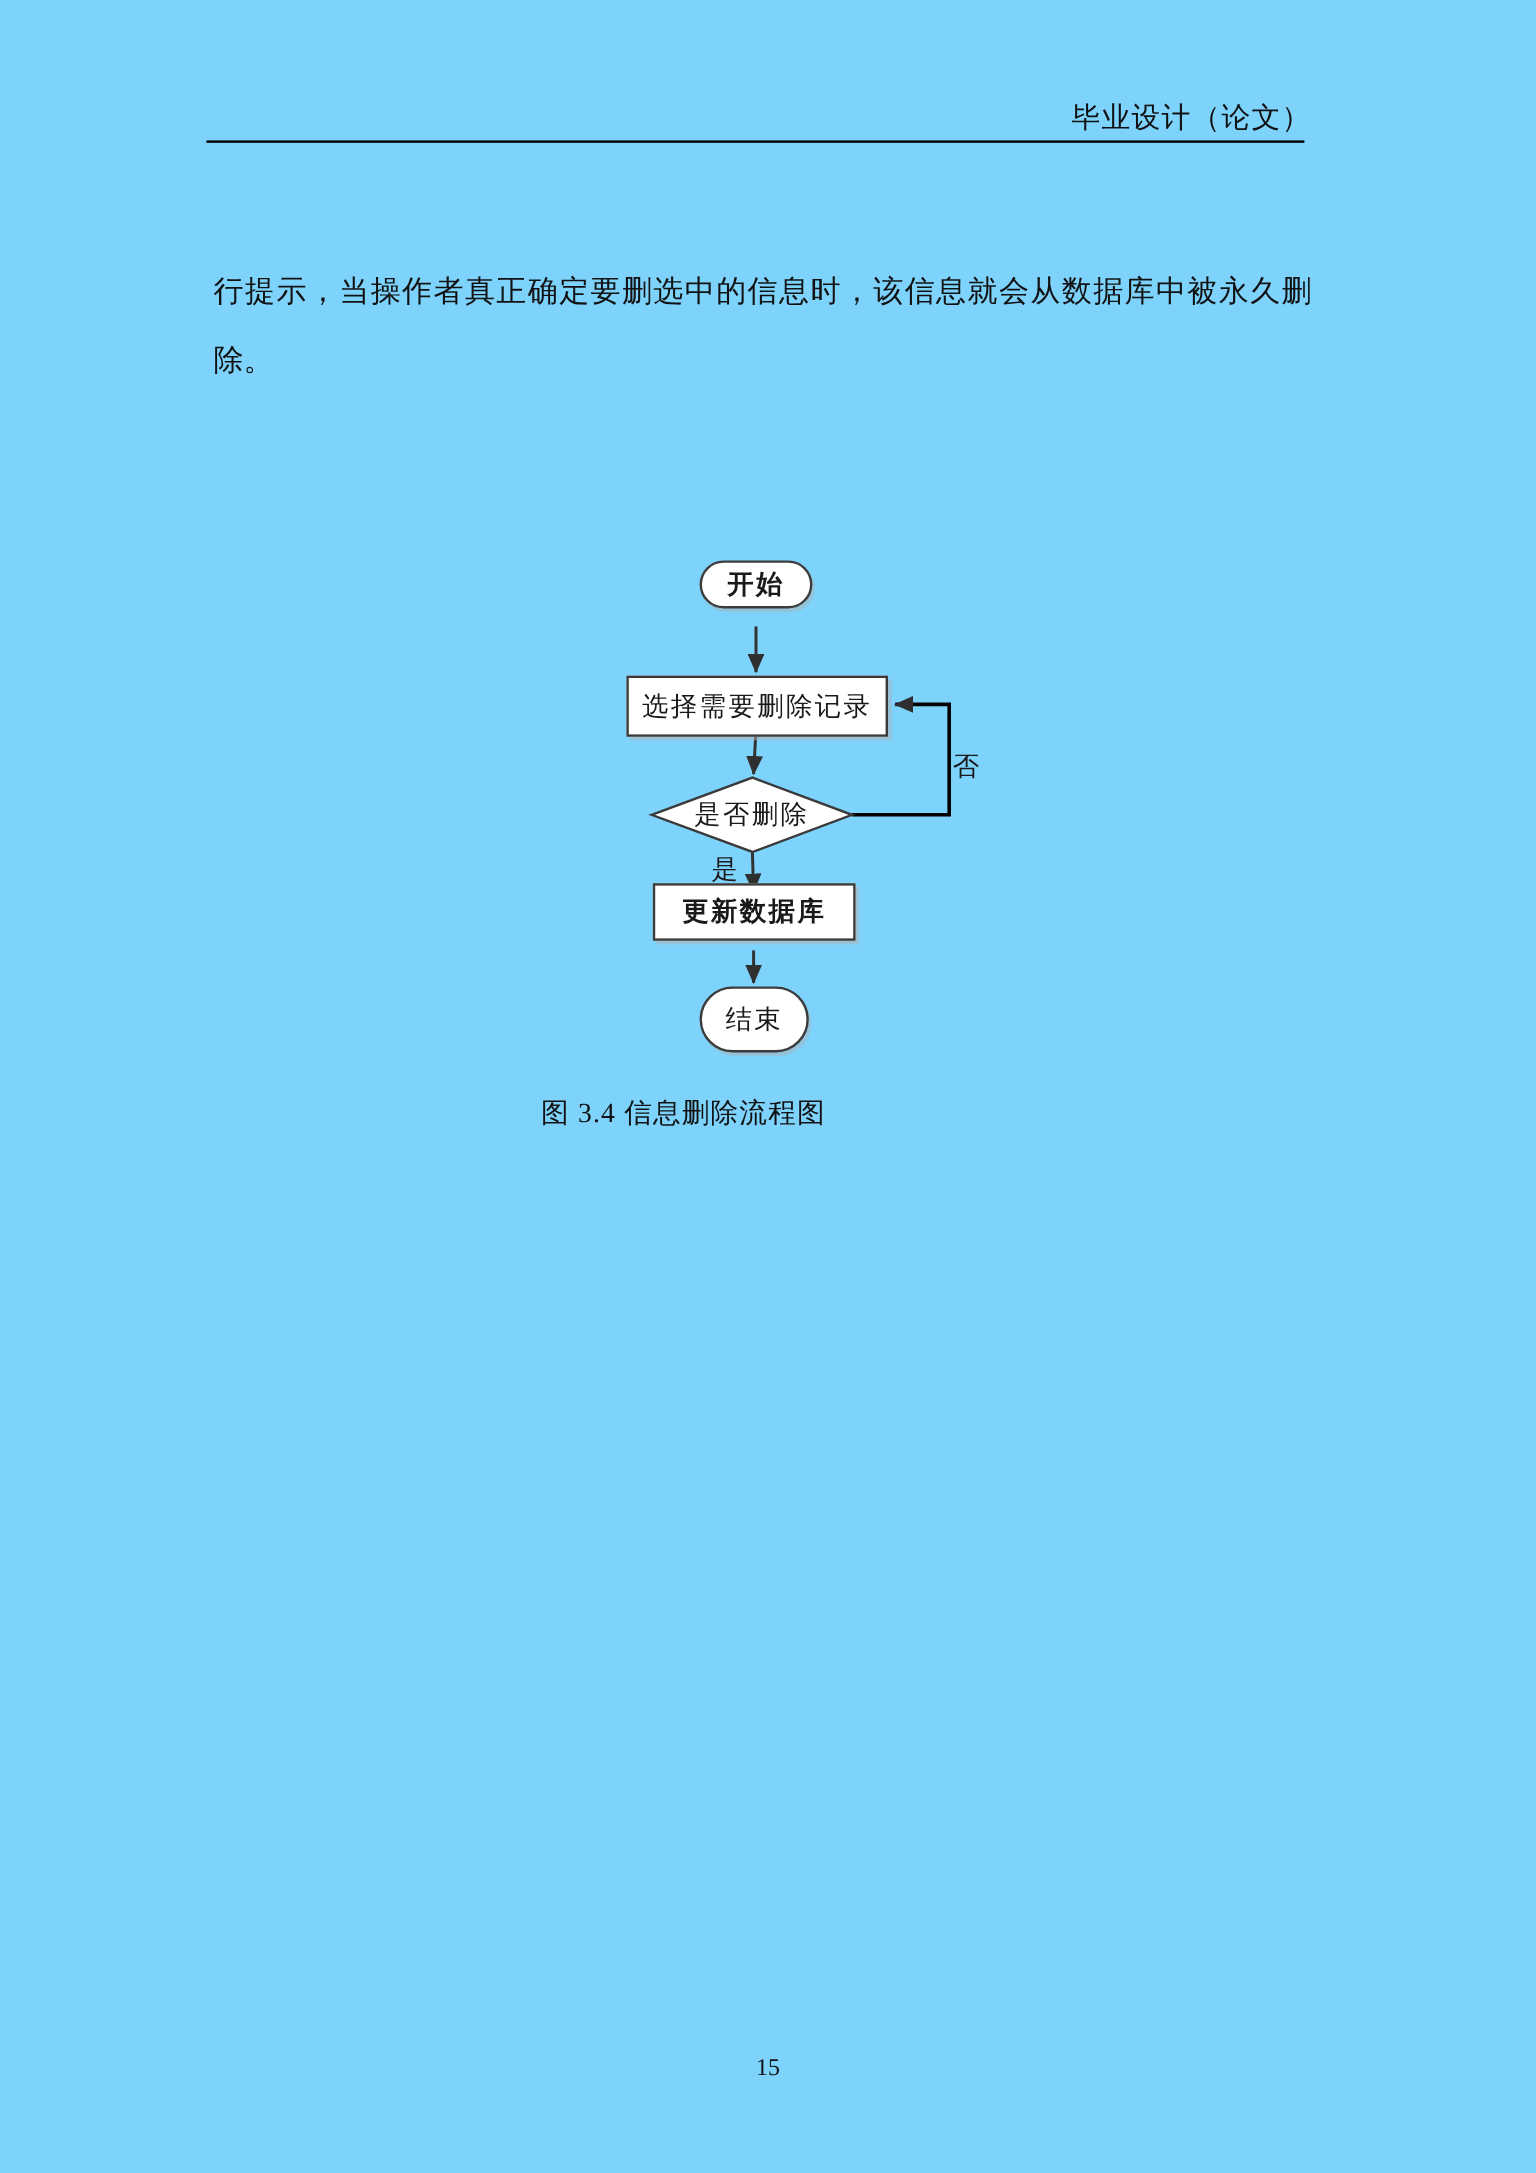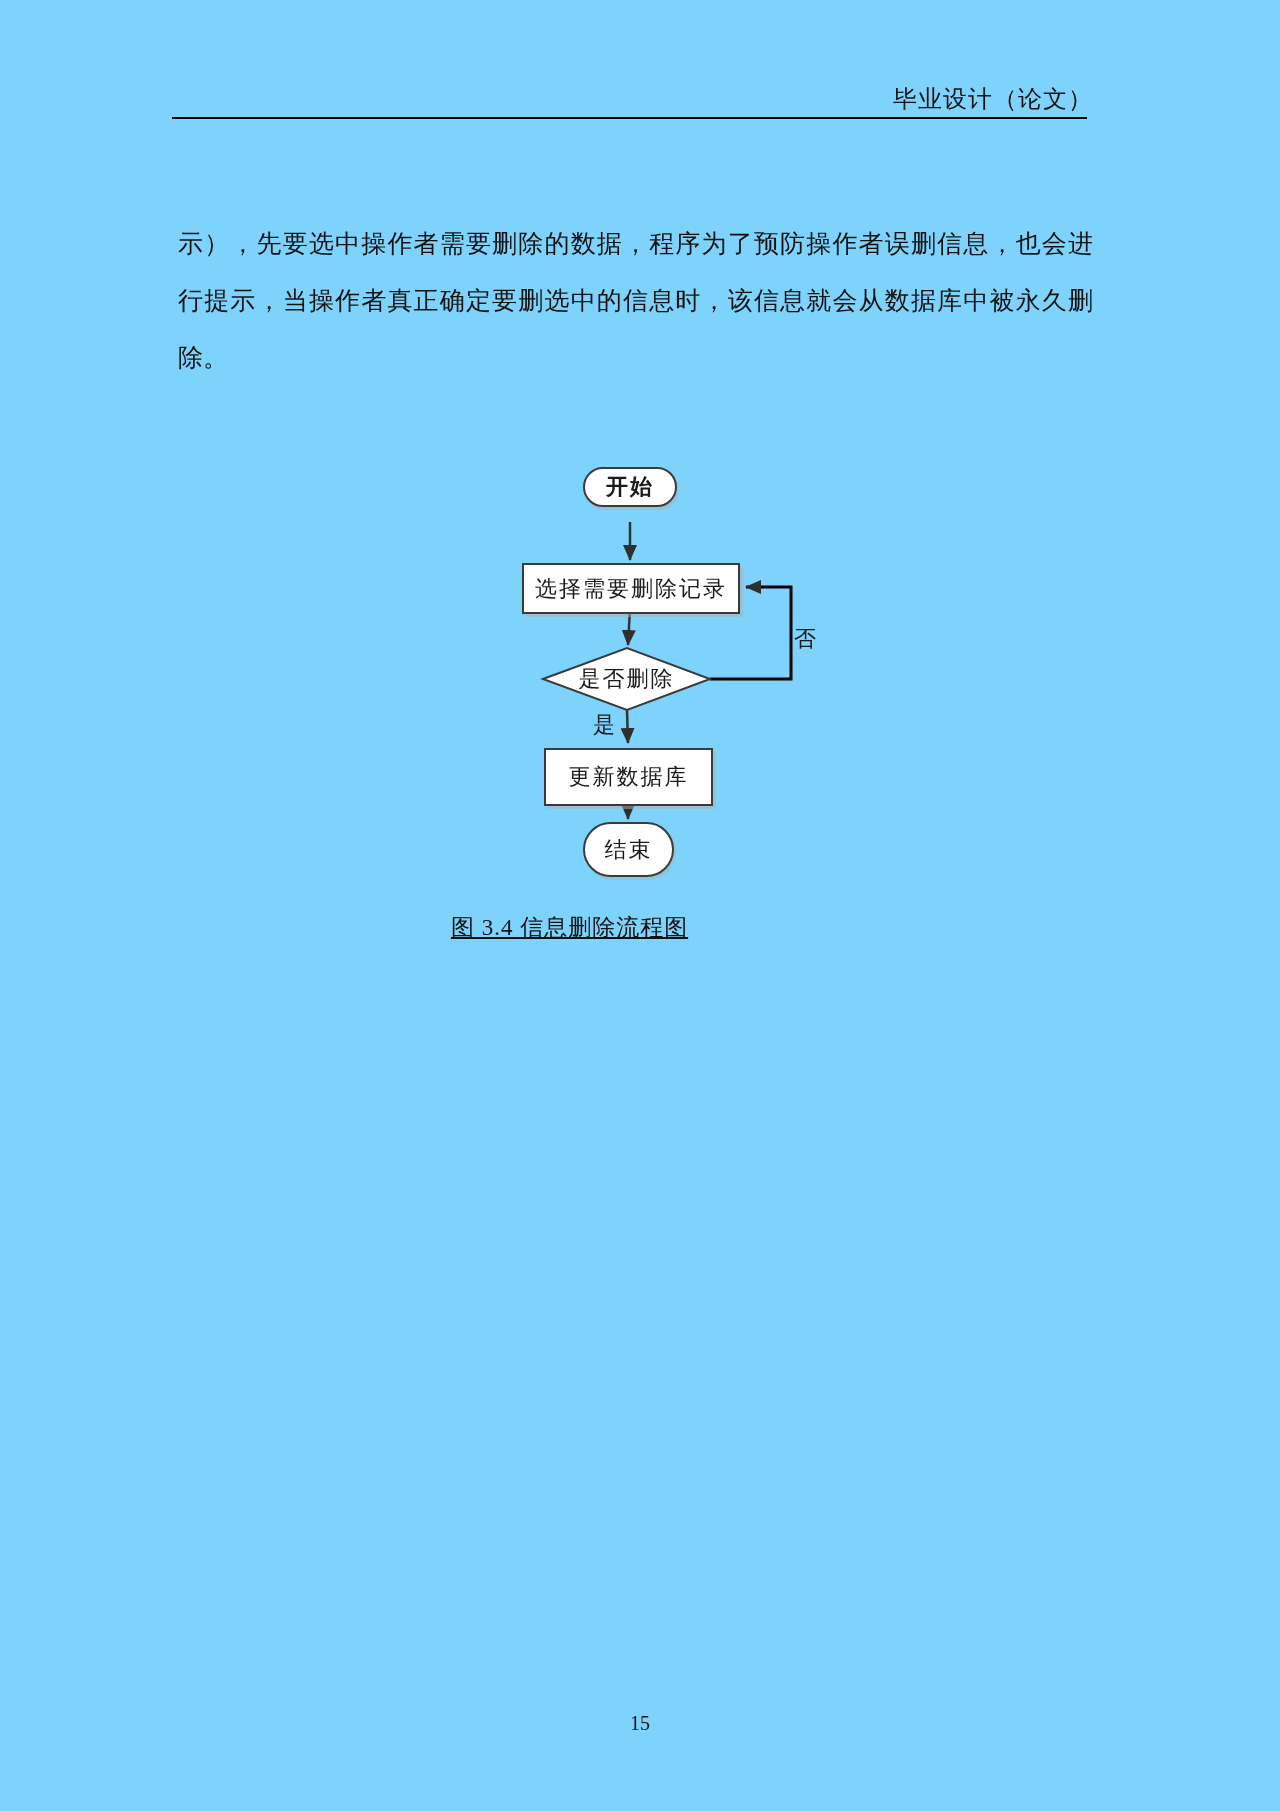--- a/index.html
+++ b/index.html
@@ -89,7 +89,6 @@
 
 
   <div class="para">
-    <div class="line">示），先要选中操作者需要删除的数据，程序为了预防操作者误删信息，也会进</div>
     <div class="line">行提示，当操作者真正确定要删选中的信息时，该信息就会从数据库中被永久删</div>
     <div class="line last">除。</div>
   </div>

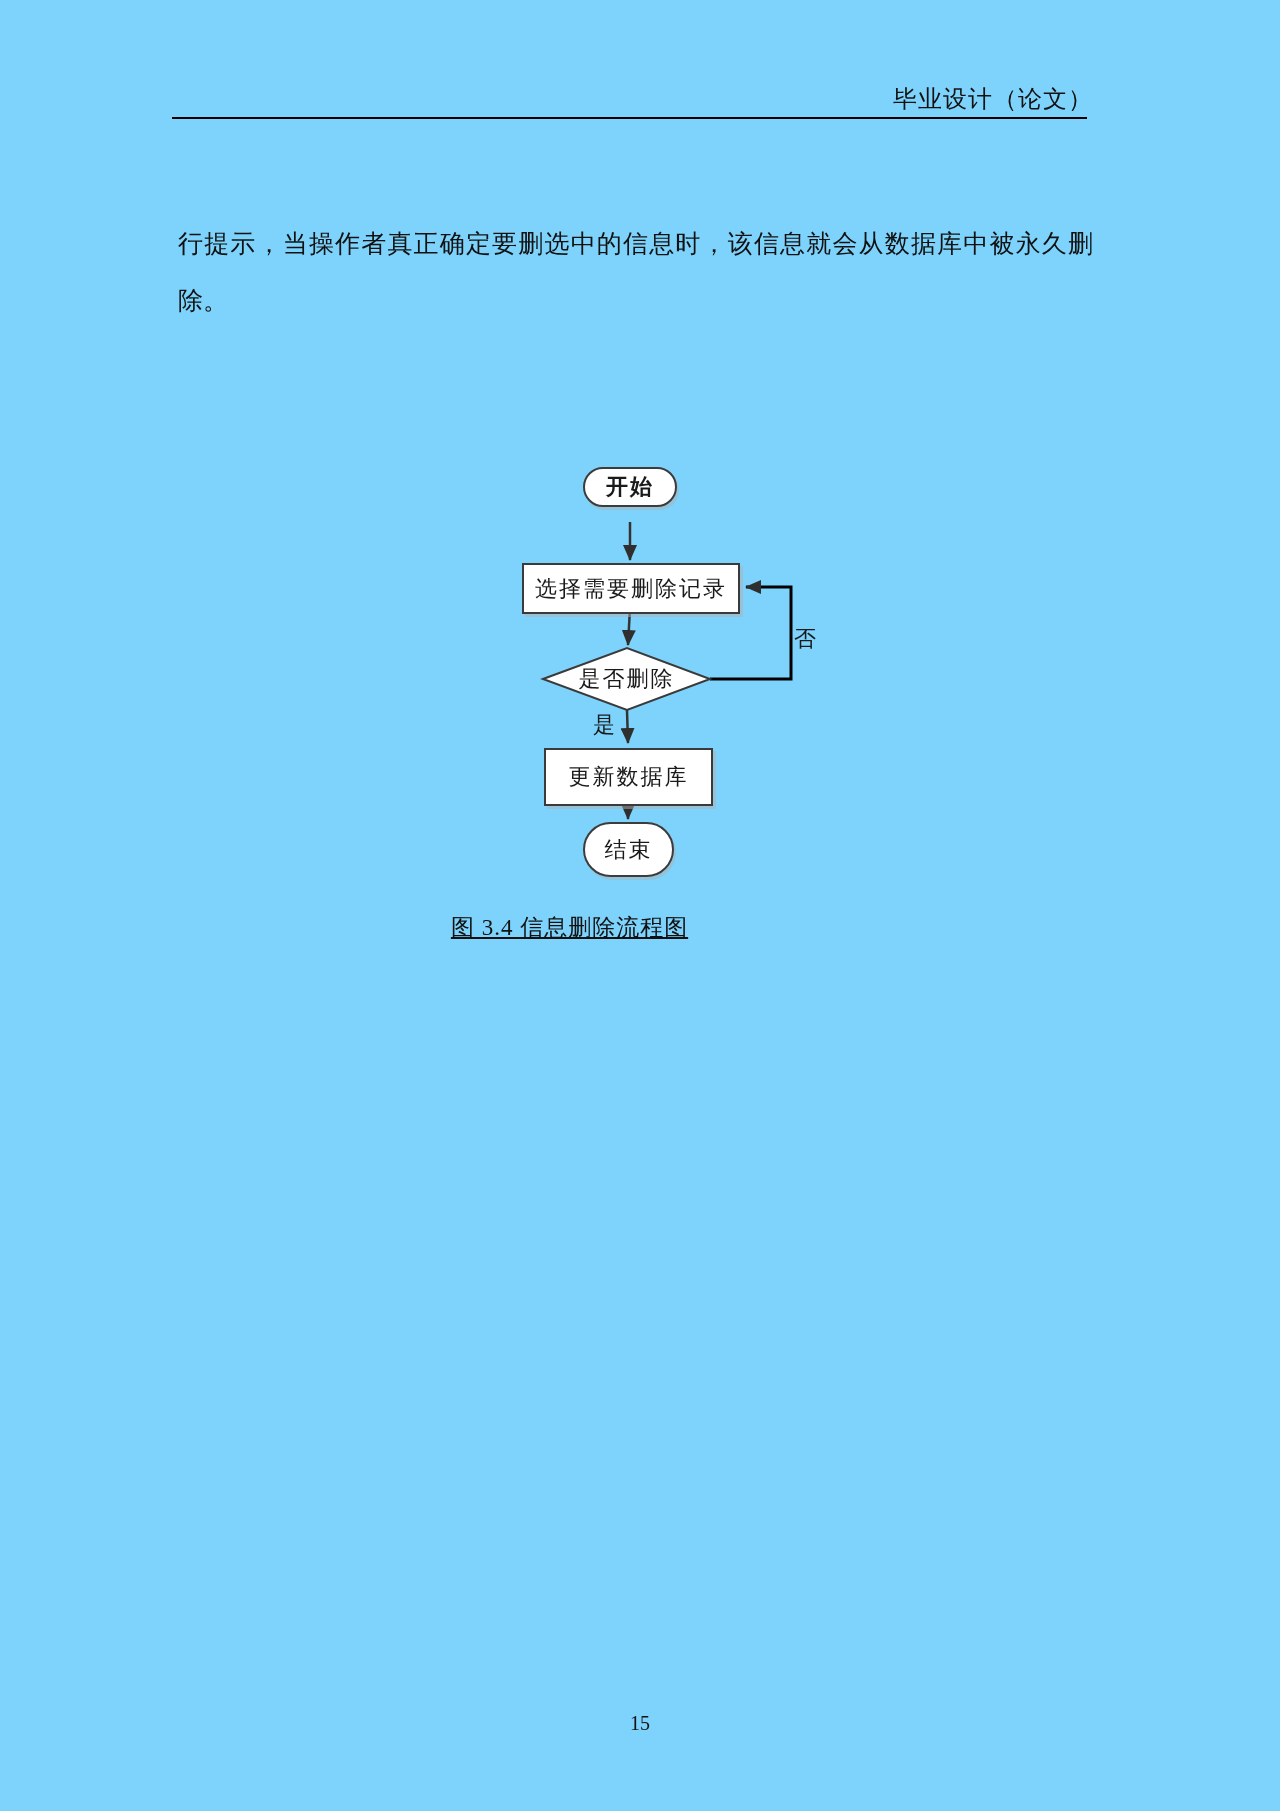--- a/index.html
+++ b/index.html
@@ -121,7 +121,7 @@
 
     <div class="diamond-label" style="left:43px;top:188px;width:167px;height:62px;">是否删除</div>
 
-    <div class="node rect" style="left:44px;top:288px;width:169px;height:58px;">更新数据库</div>
+    <div class="node rect" style="left:44px;top:276px;width:169px;height:48px;font-weight:bold;">更新数据库</div>
 
     <div class="node stadium" style="left:83px;top:362px;width:91px;height:55px;">结束</div>
 

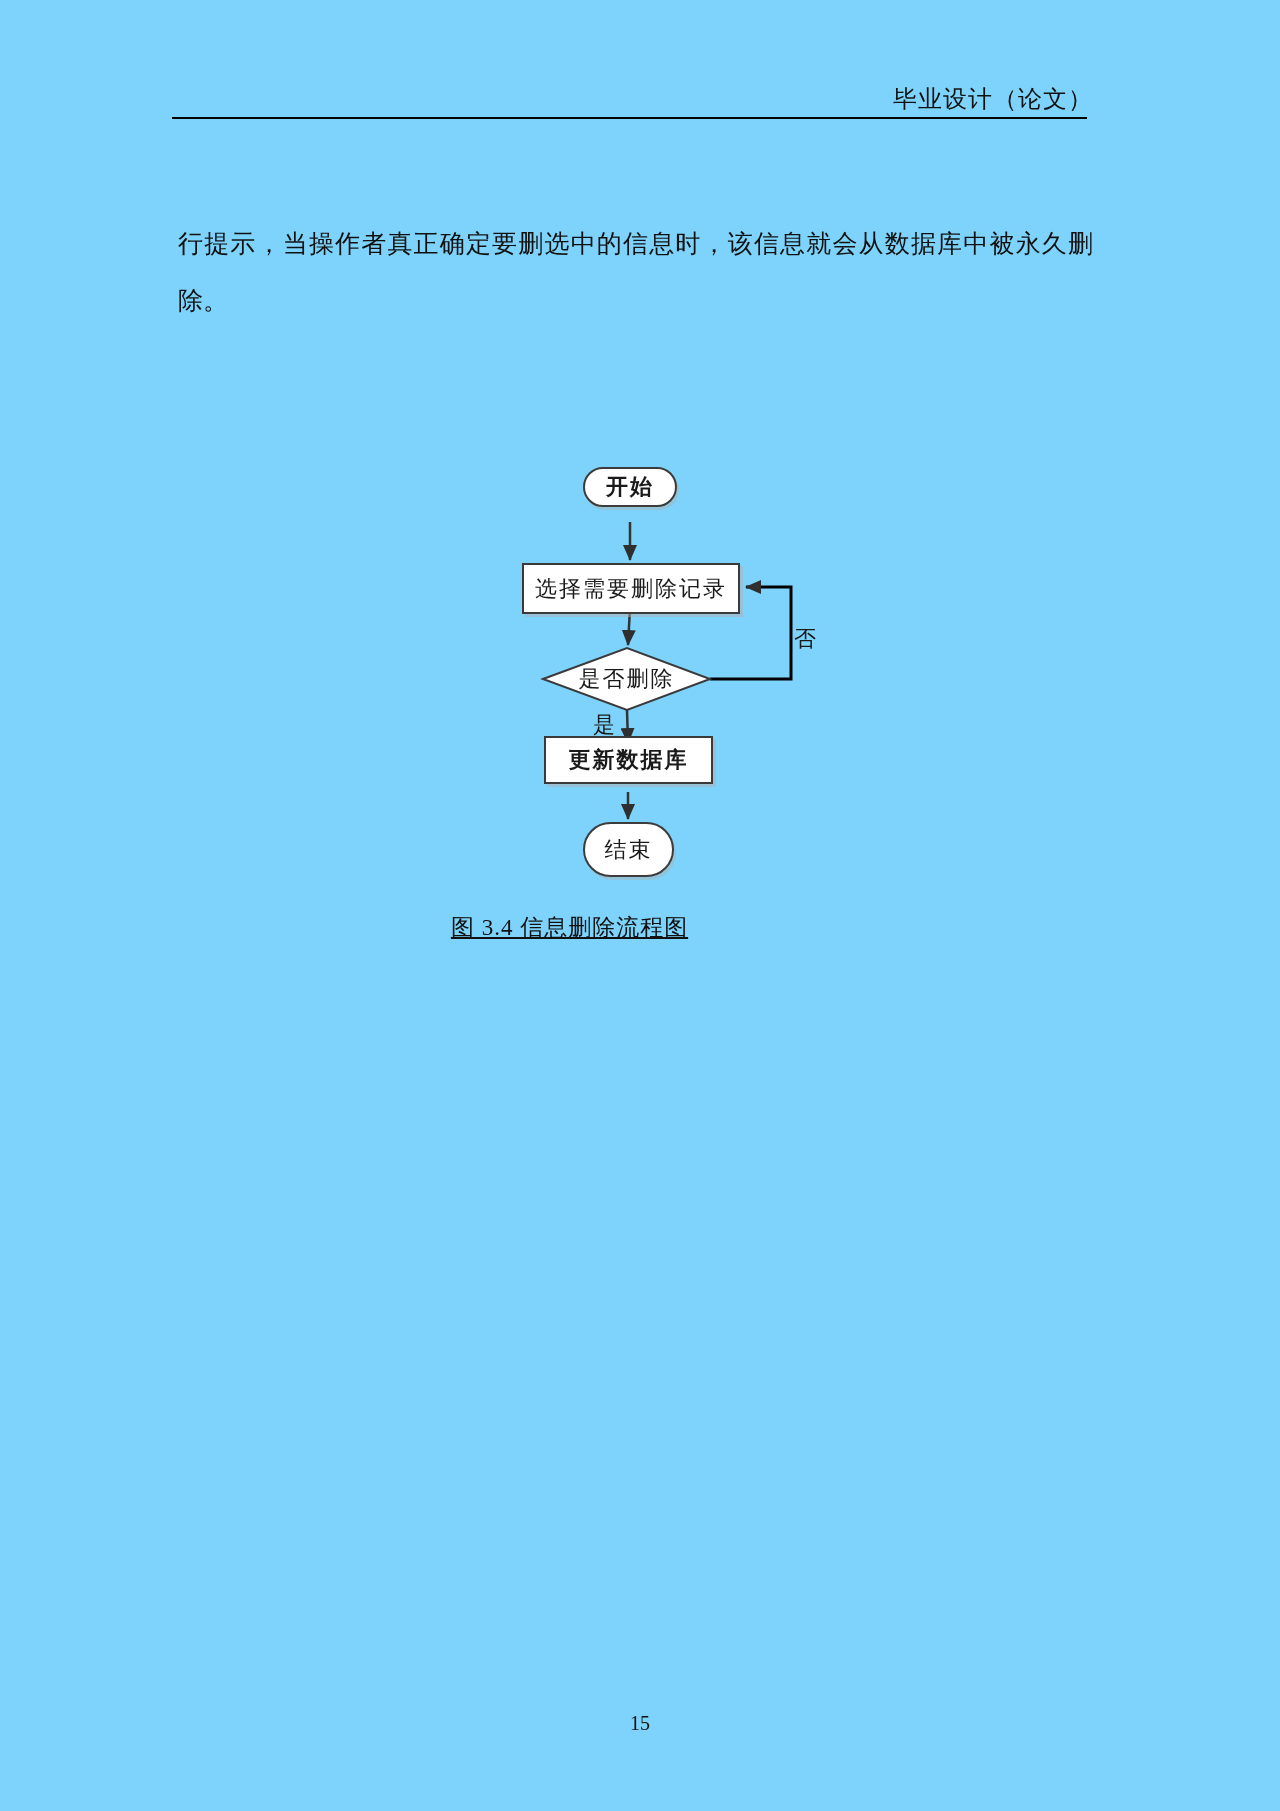--- a/index.html
+++ b/index.html
@@ -72,7 +72,7 @@
   
   .figure-caption{
     position:absolute;left:0;top:912px;width:1139px;
-    text-align:center;font-size:23px;letter-spacing:1px;text-decoration:underline;
+    text-align:center;font-size:23px;letter-spacing:1px;
   }
   .page-number{
     position:absolute;left:0;top:1712px;width:1280px;

